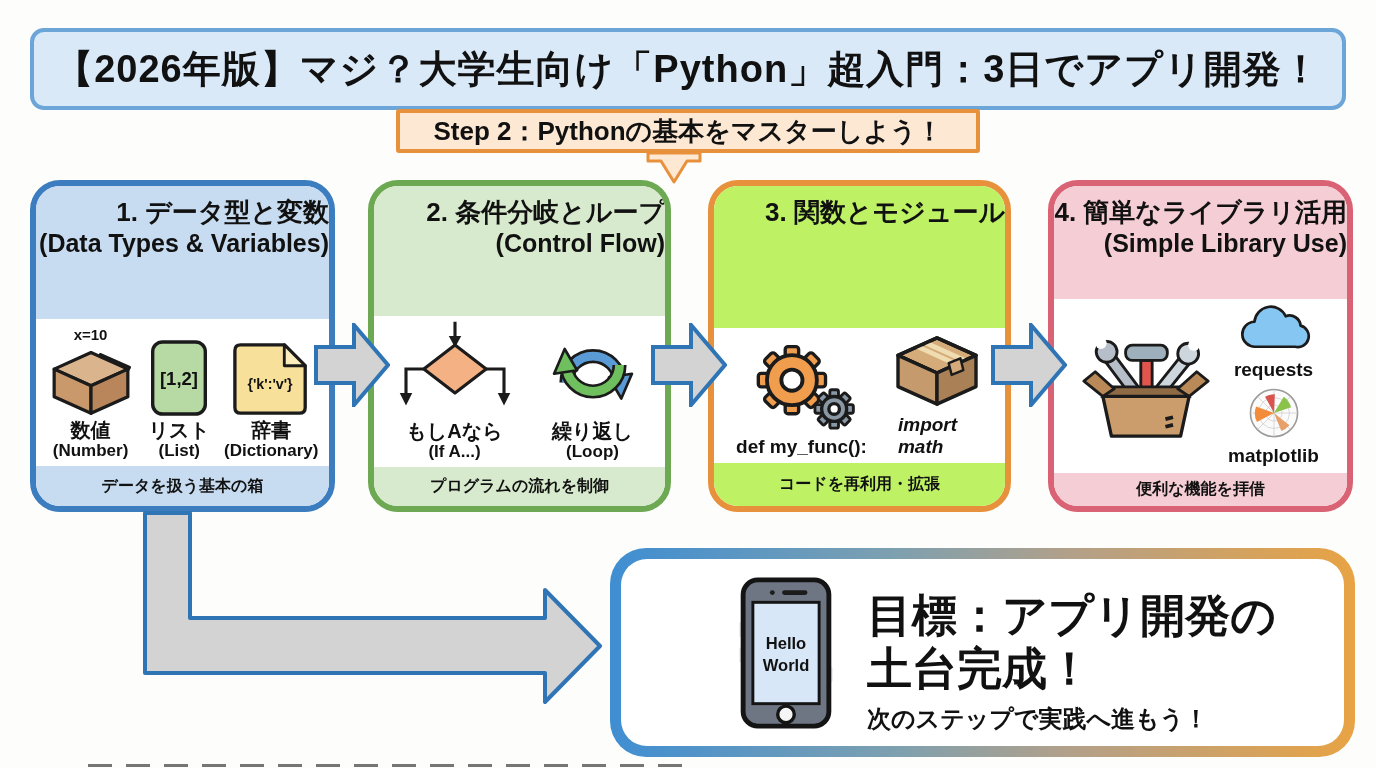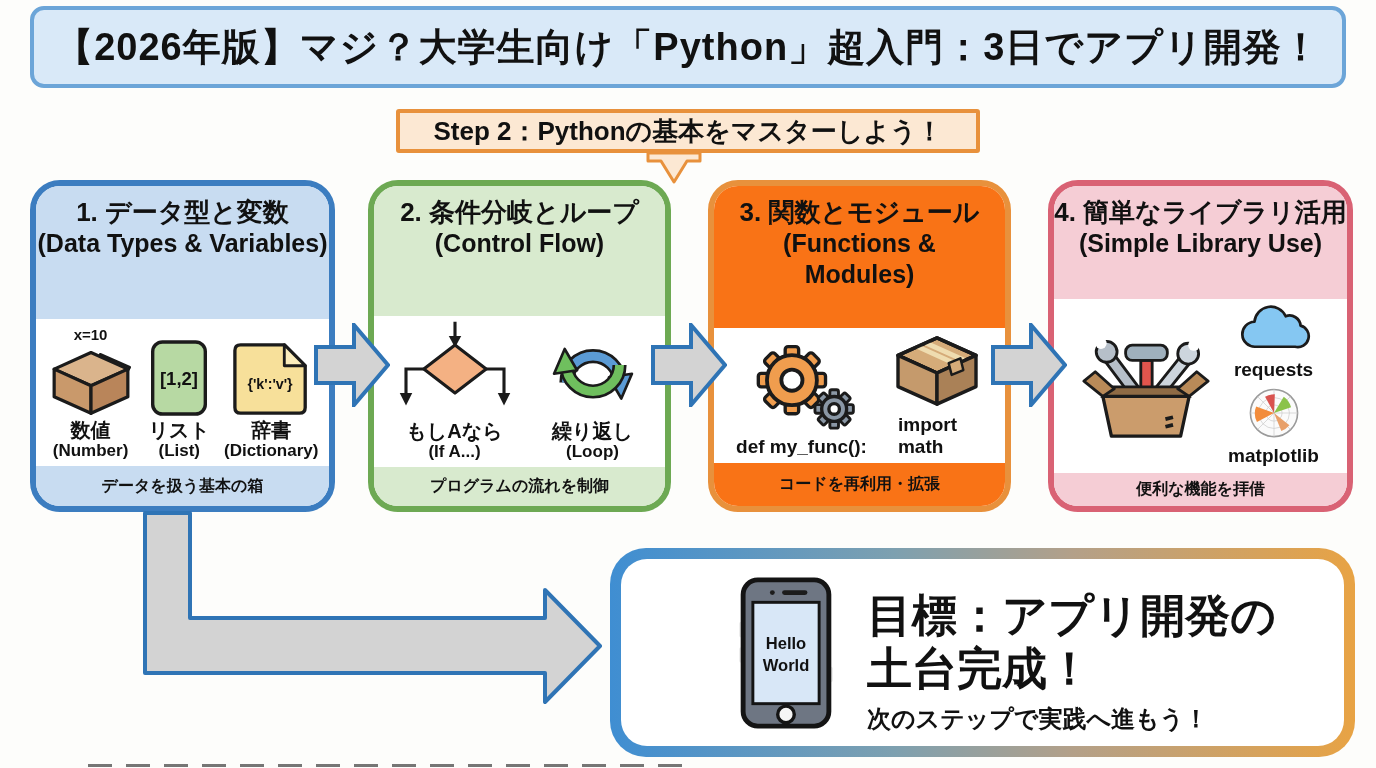--- a/index.html
+++ b/index.html
@@ -11,7 +11,7 @@
   }
   
   .title-banner{
-    position:absolute;left:30px;top:6px;width:1316px;height:82px;
+    position:absolute;left:30px;top:28px;width:1316px;height:82px;
     background:#d9e9f8;border:4px solid #6ca5d8;border-radius:14px;
     display:flex;align-items:center;justify-content:center;
   }

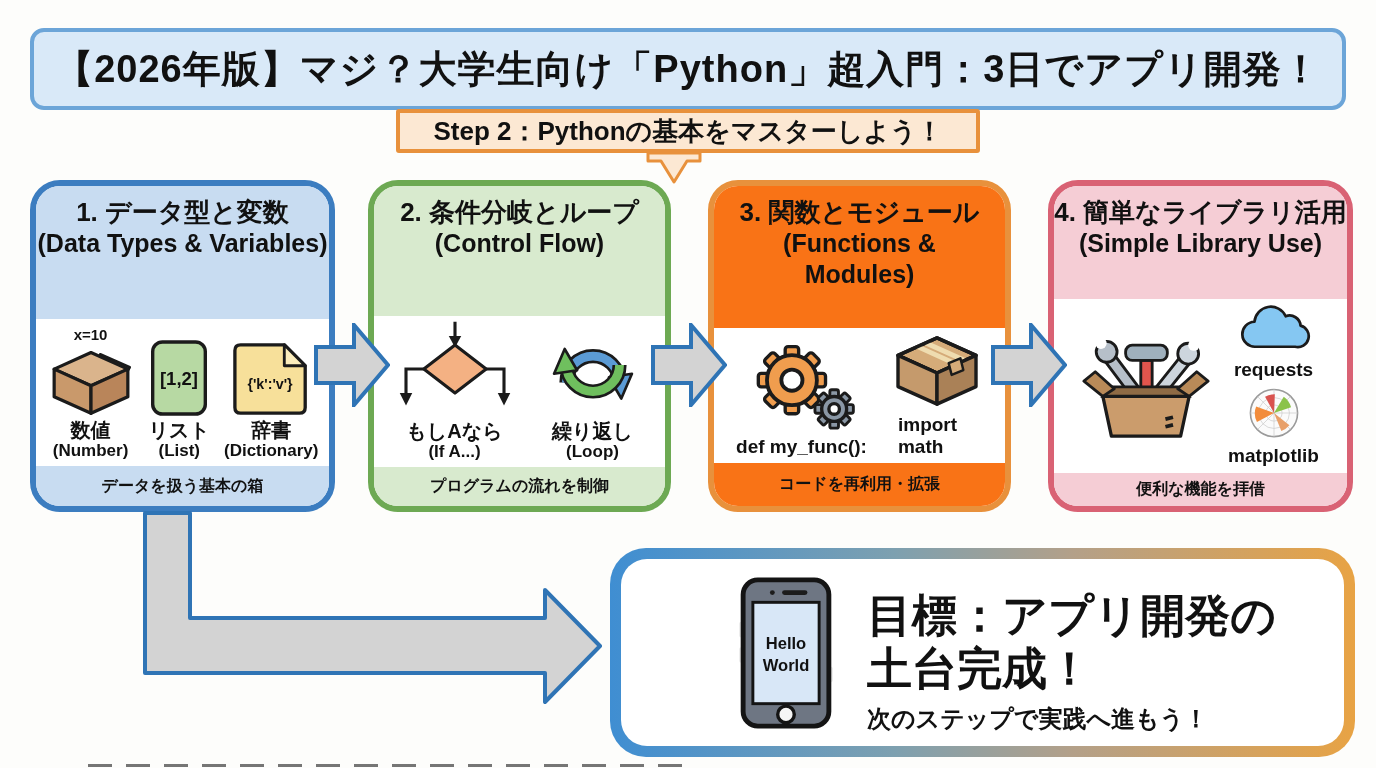--- a/index.html
+++ b/index.html
@@ -34,7 +34,7 @@
   .card4{left:1048px;width:305px;border:6px solid #d96274;}
   .tint1{background:#c8dcf1;} .tint2{background:#d8eace;}
   .tint3{background:#f97316;} .tint4{background:#f5cdd5;}
-  .card-head{height:152px;text-align:center;padding-top:10px;line-height:1.24;}
+  .card-head{height:152px;text-align:right;padding-top:10px;line-height:1.24;}
   .card-head .jp{font-size:26px;font-weight:800;}
   .card-head .en{font-size:25px;font-weight:800;}
   .card3 .card-head .en{max-width:230px;margin:0 auto;}

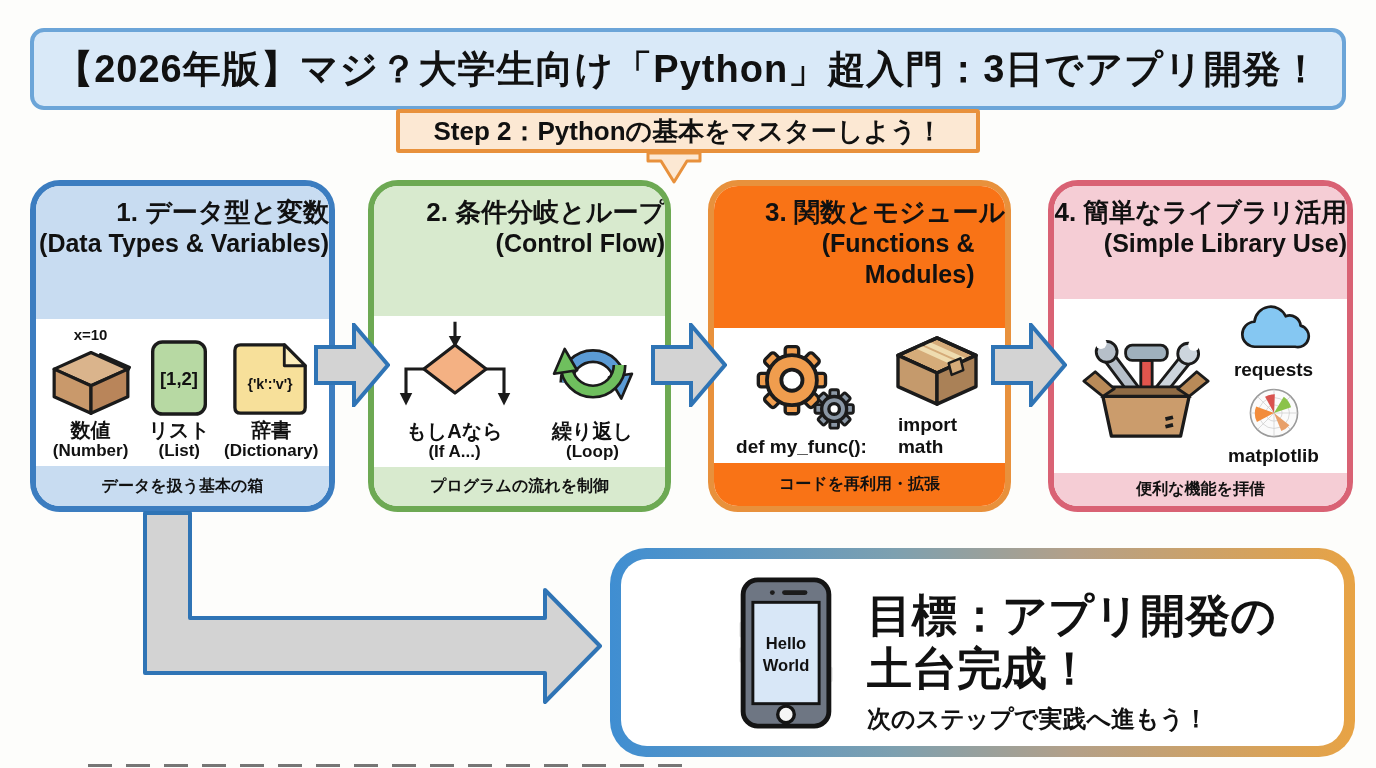--- a/index.html
+++ b/index.html
@@ -33,7 +33,7 @@
   .card3{left:708px;width:303px;border:6px solid #e8913c;}
   .card4{left:1048px;width:305px;border:6px solid #d96274;}
   .tint1{background:#c8dcf1;} .tint2{background:#d8eace;}
-  .tint3{background:#f97316;} .tint4{background:#f5cdd5;}
+  .tint3{background:#bef264;} .tint4{background:#f5cdd5;}
   .card-head{height:152px;text-align:right;padding-top:10px;line-height:1.24;}
   .card-head .jp{font-size:26px;font-weight:800;}
   .card-head .en{font-size:25px;font-weight:800;}

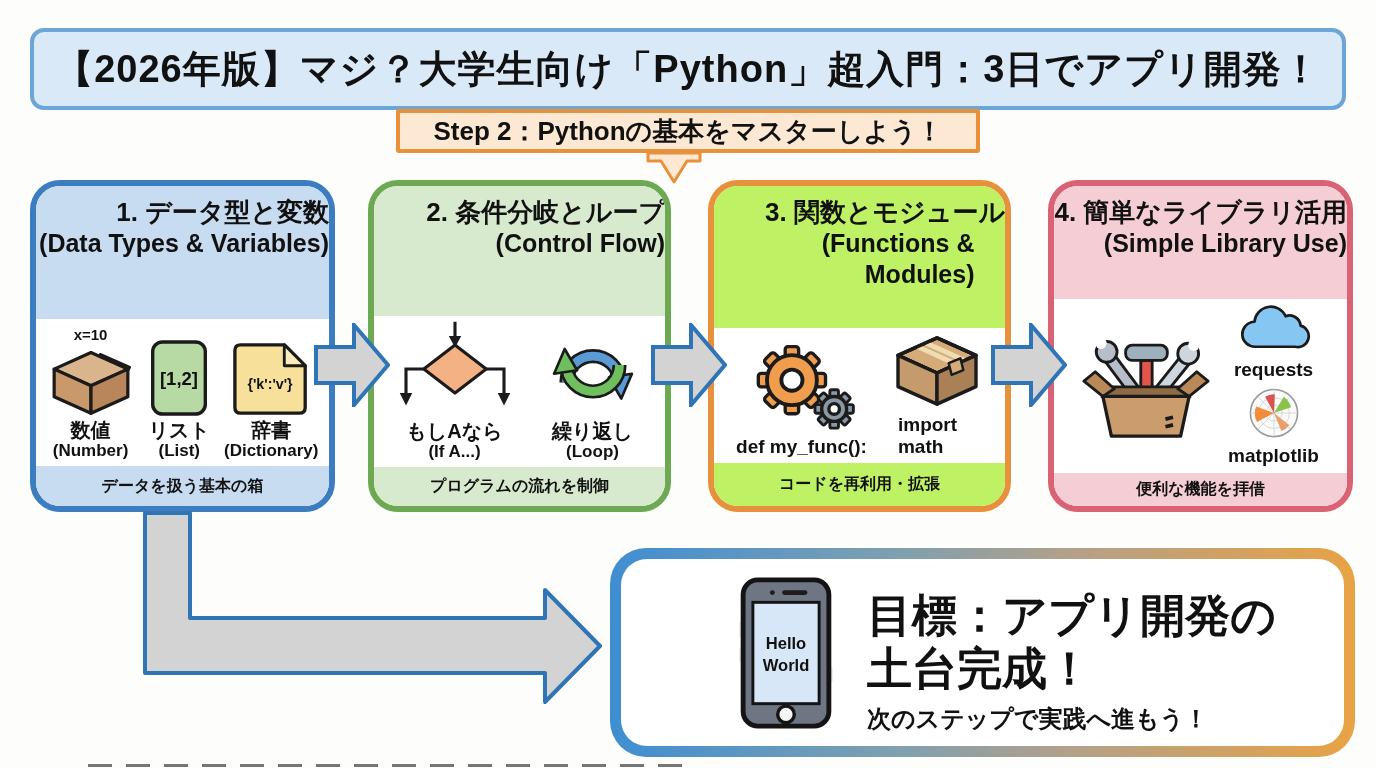--- a/index.html
+++ b/index.html
@@ -164,7 +164,6 @@
   <section class="card card3">
     <header class="card-head tint3">
       <div class="jp">3. 関数とモジュール</div>
-      <div class="en">(Functions &amp; Modules)</div>
     </header>
     <div class="card-body" style="gap:24px;">
       <div class="col">

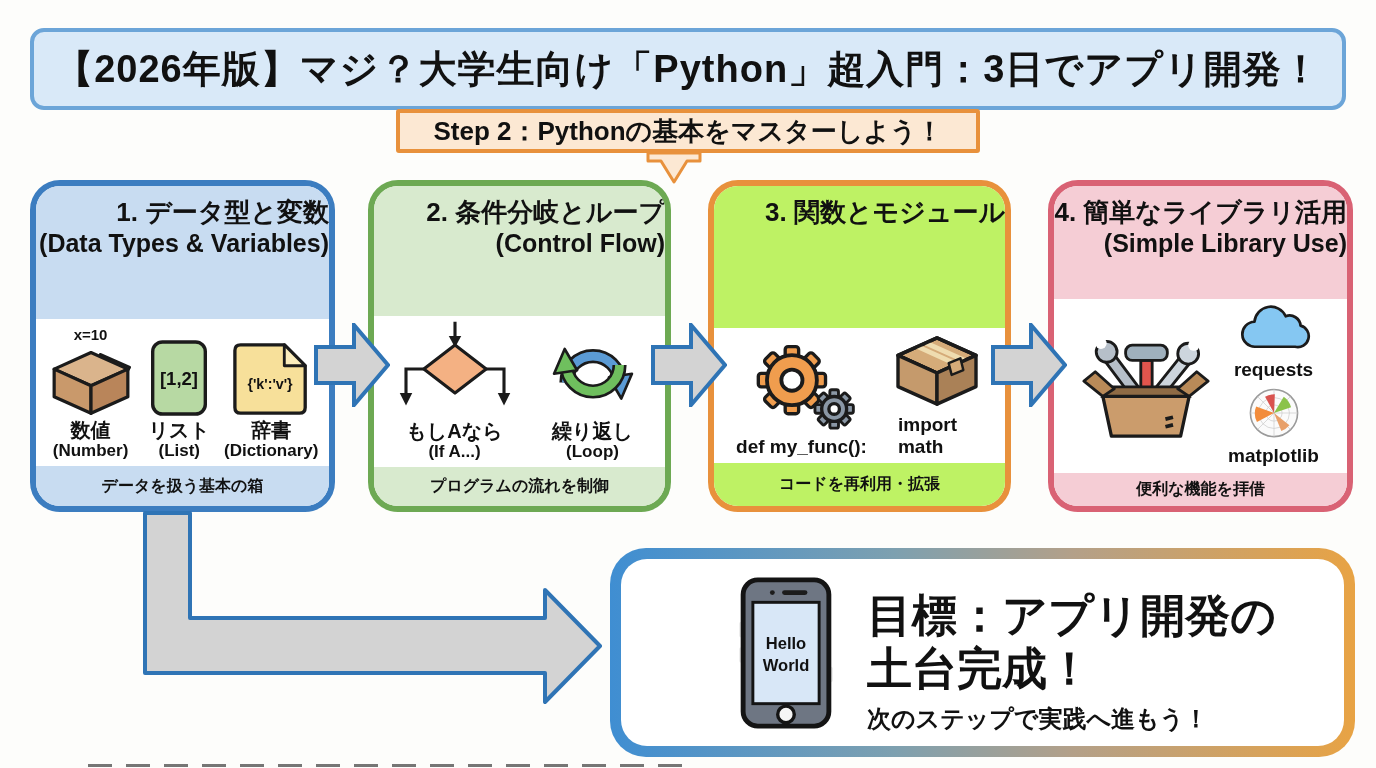--- a/index.html
+++ b/index.html
@@ -45,7 +45,7 @@
   .cap-jp{font-size:20px;font-weight:800;margin-top:2px;line-height:1.15;}
   .cap-en{font-size:17px;font-weight:700;line-height:1.1;}
   .cap-code{font-size:19px;font-weight:800;margin-top:4px;line-height:1.15;text-align:left;}
-  .wrapcap{max-width:78px;}
+  .wrapcap{max-width:78px;font-style:italic;}
   .card-foot{height:46px;display:flex;align-items:center;justify-content:center;}
   .card-foot span{font-size:16px;font-weight:800;}
   

